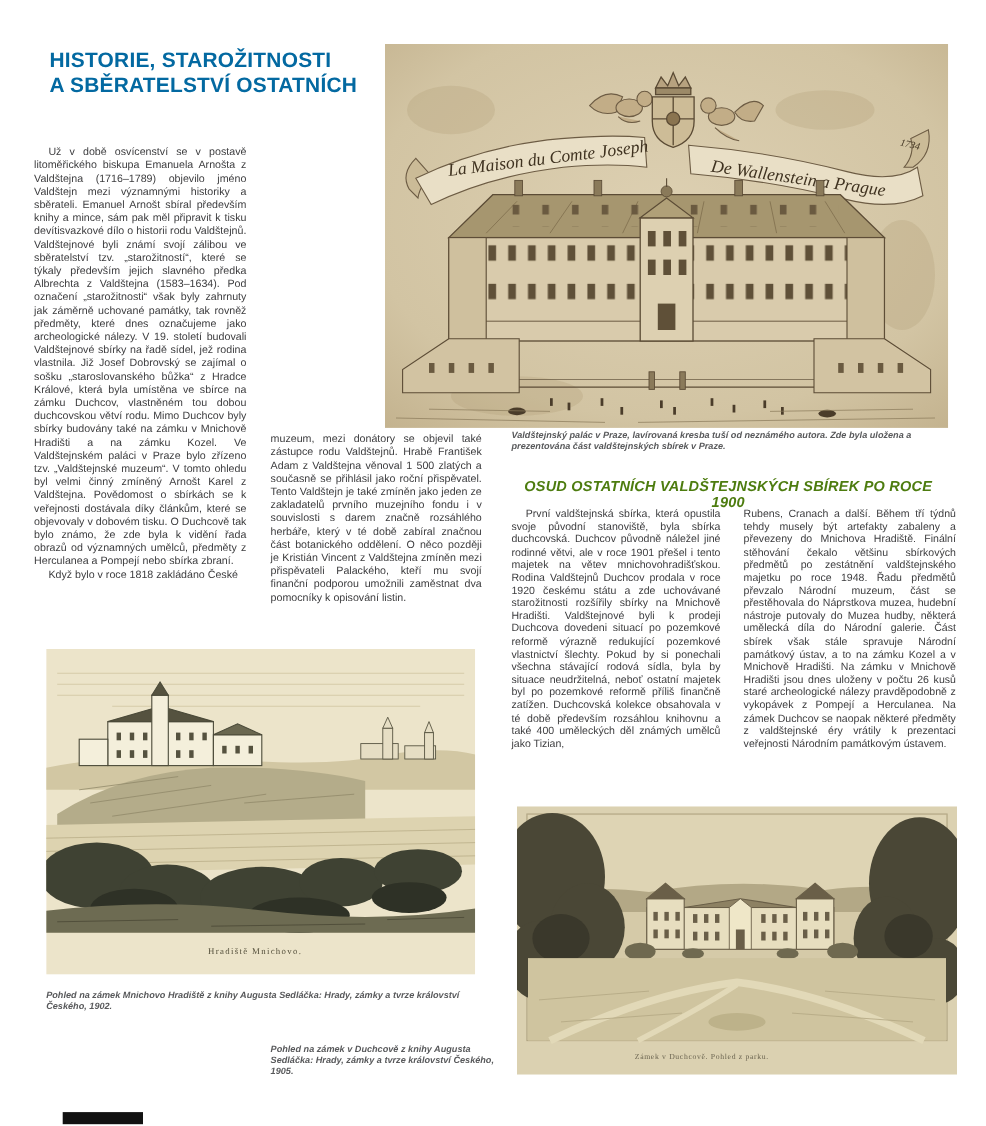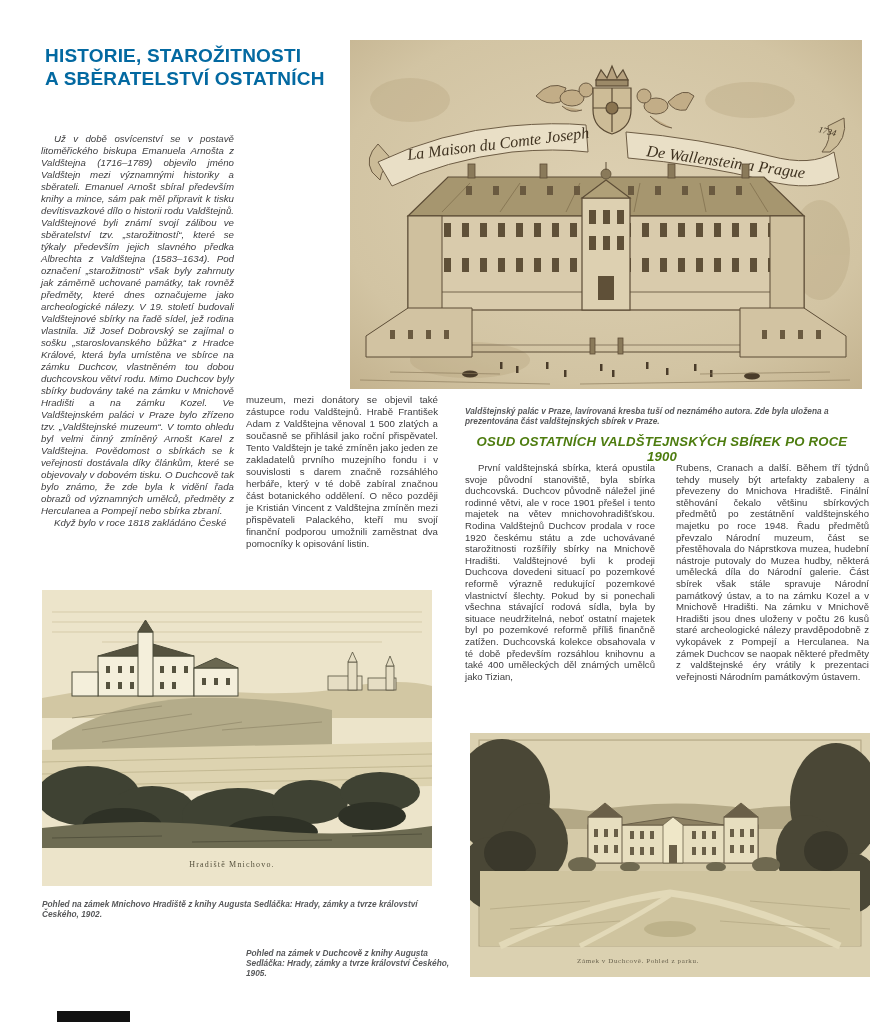--- a/index.html
+++ b/index.html
@@ -45,7 +45,7 @@
     <div>A SBĚRATELSTVÍ OSTATNÍCH</div>
   </div>
 
-  <div class="body-col" style="left:41px; top:133px; width:193px;font-style:italic;">
+  <div class="body-col" style="left:31px; top:133px; width:193px;">
     <p class="indent">Už v době osvícenství se v postavě litoměřického biskupa Emanuela Arnošta z Valdštejna (1716–1789) objevilo jméno Valdštejn mezi významnými historiky a sběrateli. Emanuel Arnošt sbíral především knihy a mince, sám pak měl připravit k tisku devítisvazkové dílo o historii rodu Valdštejnů. Valdštejnové byli známí svojí zálibou ve sběratelství tzv. „starožitností“, které se týkaly především jejich slavného předka Albrechta z Valdštejna (1583–1634). Pod označení „starožitnosti“ však byly zahrnuty jak záměrně uchované památky, tak rovněž předměty, které dnes označujeme jako archeologické nálezy. V 19. století budovali Valdštejnové sbírky na řadě sídel, jež rodina vlastnila. Již Josef Dobrovský se zajímal o sošku „staroslovanského bůžka“ z Hradce Králové, která byla umístěna ve sbírce na zámku Duchcov, vlastněném tou dobou duchcovskou větví rodu. Mimo Duchcov byly sbírky budovány také na zámku v Mnichově Hradišti a na zámku Kozel. Ve Valdštejnském paláci v Praze bylo zřízeno tzv. „Valdštejnské muzeum“. V tomto ohledu byl velmi činný zmíněný Arnošt Karel z Valdštejna. Povědomost o sbírkách se k veřejnosti dostávala díky článkům, které se objevovaly v dobovém tisku. O Duchcově tak bylo známo, že zde byla k vidění řada obrazů od významných umělců, předměty z Herculanea a Pompejí nebo sbírka zbraní.</p>
     <p class="indent">Když bylo v roce 1818 zakládáno České</p>
   </div>

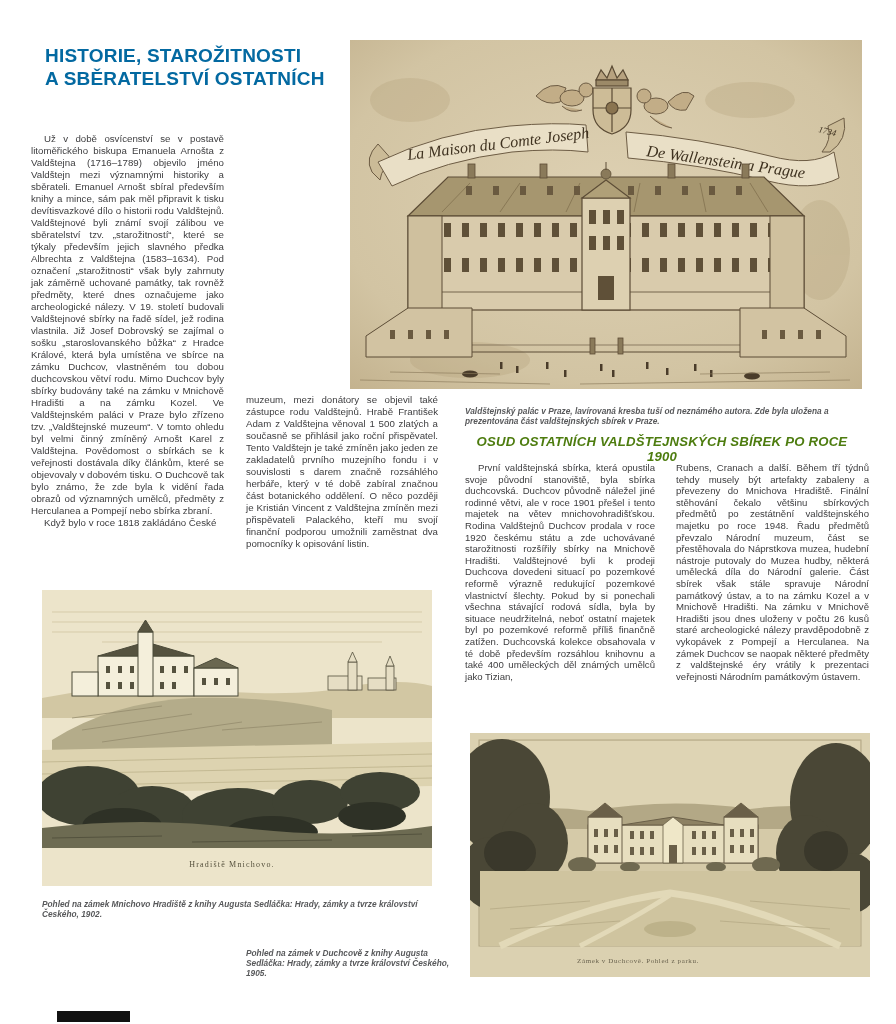--- a/index.html
+++ b/index.html
@@ -201,7 +201,7 @@
     </svg>
   </div>
 
-  <div class="caption" style="left:465px; top:406px; width:382px;">Valdštejnský palác v Praze, lavírovaná kresba tuší od neznámého autora. Zde byla uložena a prezentována část valdštejnských sbírek v Praze.</div>
+  <div class="caption" style="left:465px; top:390px; width:382px;">Valdštejnský palác v Praze, lavírovaná kresba tuší od neznámého autora. Zde byla uložena a prezentována část valdštejnských sbírek v Praze.</div>
 
   <div class="s2-heading">OSUD OSTATNÍCH VALDŠTEJNSKÝCH SBÍREK PO ROCE 1900</div>
 

